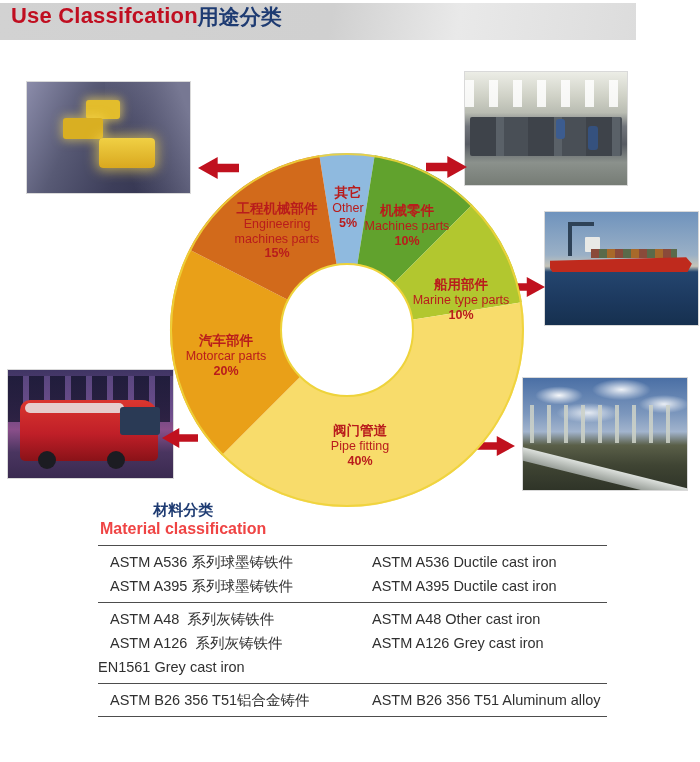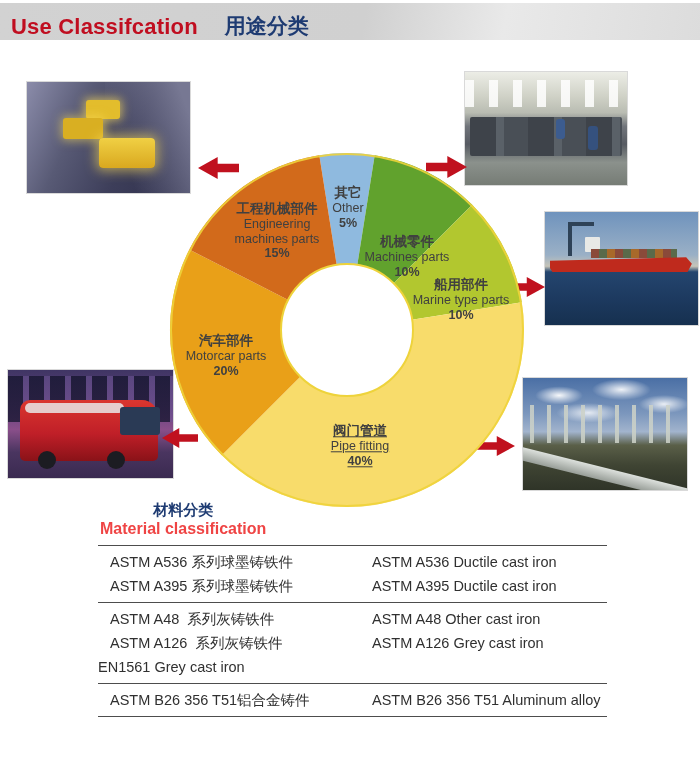--- a/index.html
+++ b/index.html
@@ -7,9 +7,9 @@
         font-family:"Liberation Sans","DejaVu Sans",sans-serif;}
 
   
-  .header-bar{position:absolute;left:0;top:3px;width:700px;height:37px;
+  .header-bar{position:absolute;left:0;top:3px;width:636px;height:37px;
     background:linear-gradient(100deg,#d2d2d2 0%,#d0d0d0 52%,#e9e9e9 72%,#dcdcdc 100%);
-    display:flex;align-items:flex-end;gap:27px;}
+    display:flex;align-items:flex-start;}
   .header-bar .t-en{color:#c00e20;font-weight:bold;font-size:22px;margin-left:11px;letter-spacing:.2px;}
   .header-bar .t-zh{color:#1e3b72;font-weight:bold;font-size:21px;margin-left:0;}
 

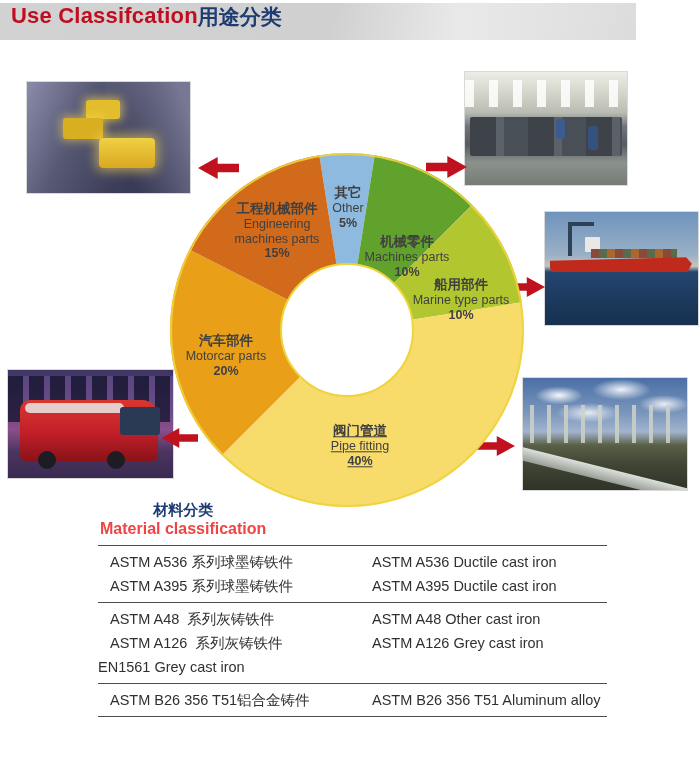--- a/index.html
+++ b/index.html
@@ -16,7 +16,7 @@
   
   #donut{position:absolute;left:167px;top:150px;width:360px;height:360px;}
   .seg-label{position:absolute;transform:translate(-50%,-50%);text-align:center;
-    color:#404040;line-height:1.18;pointer-events:none;}
+    color:#b91c1c;line-height:1.18;pointer-events:none;}
   .seg-label .zh{font-weight:bold;font-size:13.5px;}
   .seg-label .en{font-size:12.5px;}
   .seg-label .pct{font-size:12.5px;font-weight:bold;}

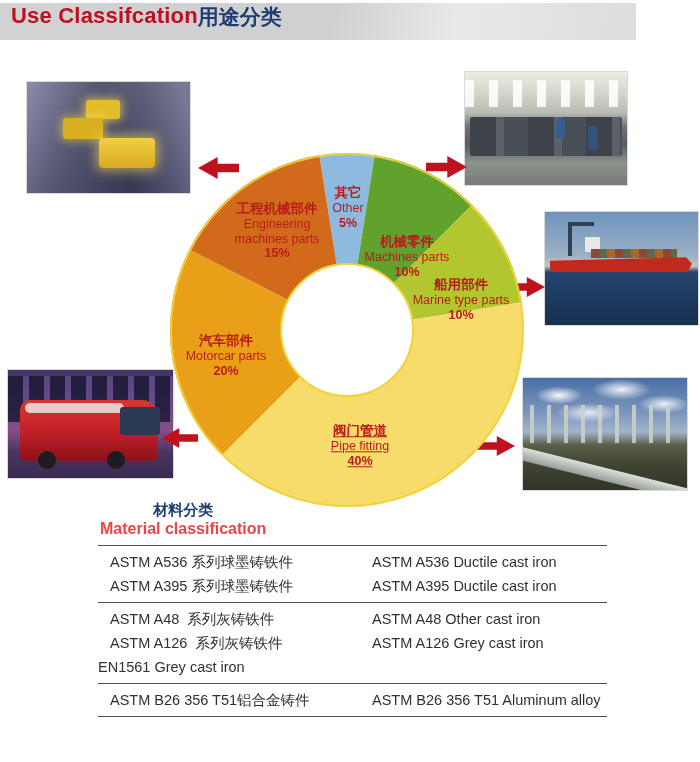--- a/index.html
+++ b/index.html
@@ -21,7 +21,7 @@
   .seg-label .en{font-size:12.5px;}
   .seg-label .pct{font-size:12.5px;font-weight:bold;}
   .lbl-other{left:348px;top:208px;width:76px;}
-  .lbl-machines{left:407px;top:226px;width:116px;margin-top:31px;}
+  .lbl-machines{left:407px;top:226px;width:116px;}
   .lbl-marine{left:461px;top:300px;width:136px;}
   .lbl-pipe{left:360px;top:446px;width:110px;text-decoration:underline;}
   .lbl-motorcar{left:226px;top:356px;width:116px;}

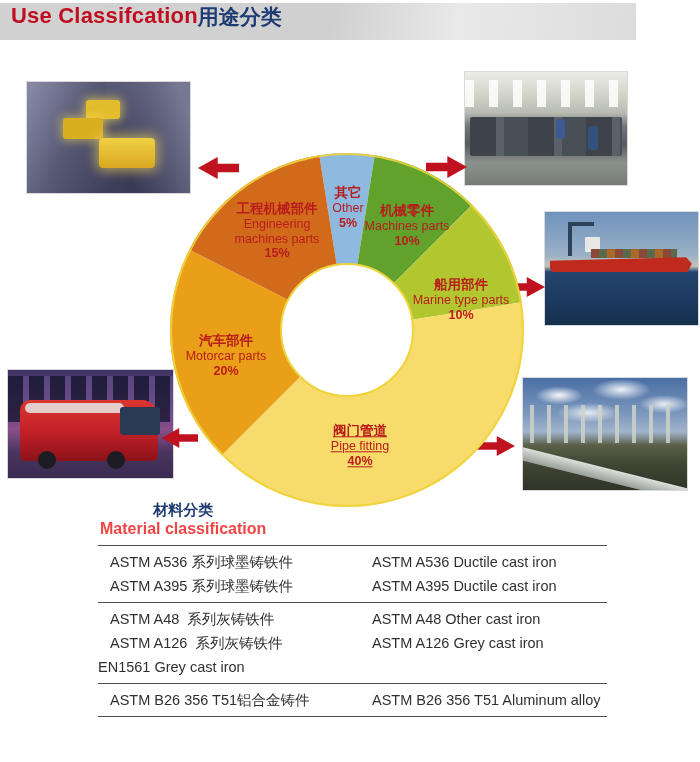--- a/index.html
+++ b/index.html
@@ -23,7 +23,7 @@
   .lbl-other{left:348px;top:208px;width:76px;}
   .lbl-machines{left:407px;top:226px;width:116px;}
   .lbl-marine{left:461px;top:300px;width:136px;}
-  .lbl-pipe{left:360px;top:446px;width:110px;text-decoration:underline;}
+  .lbl-pipe{left:360px;top:446px;width:110px;}
   .lbl-motorcar{left:226px;top:356px;width:116px;}
   .lbl-engineering{left:277px;top:231px;width:104px;}
 

